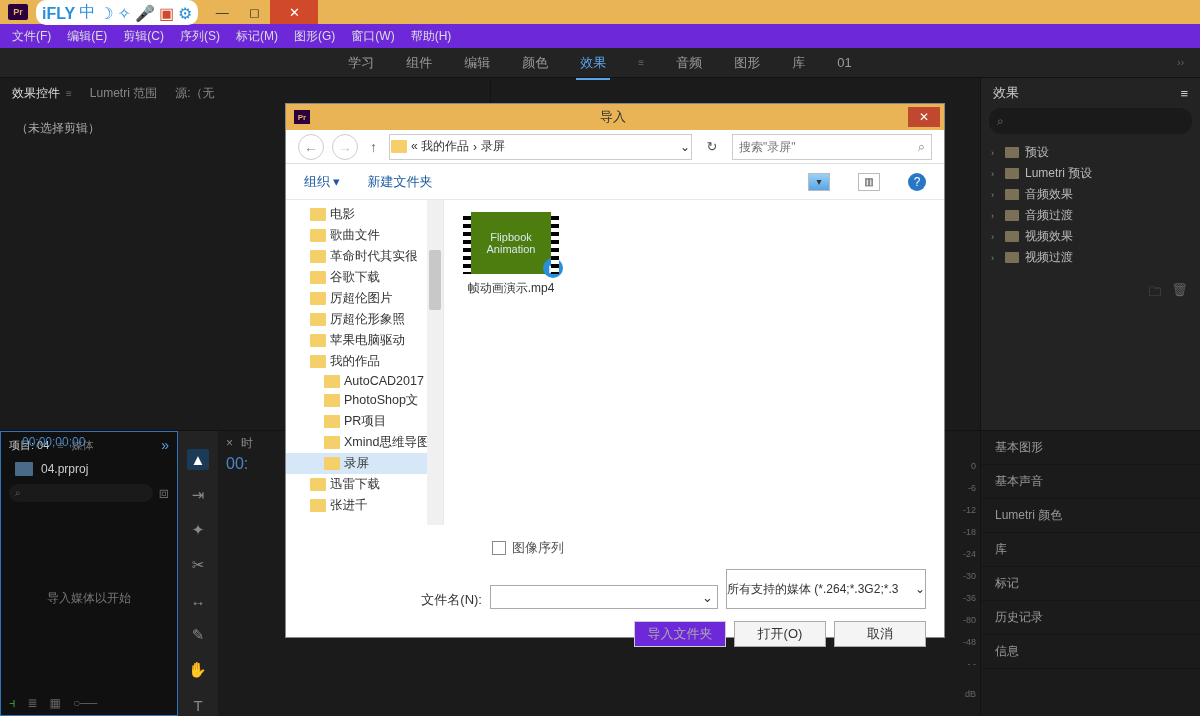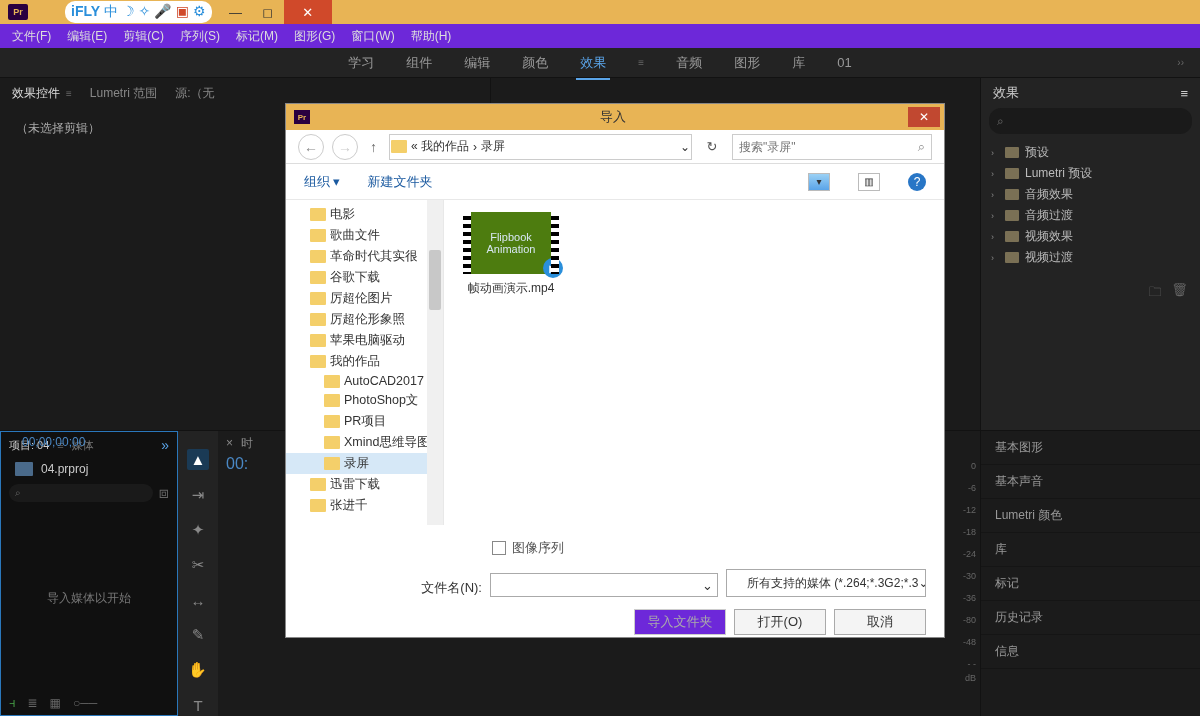--- a/index.html
+++ b/index.html
@@ -7,7 +7,7 @@
 .title-bar{height:24px;background:#e8b455;display:flex;align-items:center;font-size:13px;color:#333;}
 .title-bar .pr-logo{width:20px;height:16px;background:#2a0040;color:#e8b455;margin:0 8px;display:flex;align-items:center;justify-content:center;font-size:9px;font-weight:bold;border-radius:2px;}
 .title-bar .title-text{flex:1;text-align:center;}
-.title-bar .ifly-icons{display:flex;gap:4px;background:#fff;border-radius:10px;padding:2px 6px;margin-right:8px;align-items:flex-start;font-size:14px;color:#2a8fdb;margin-left:29px;}
+.title-bar .ifly-icons{display:flex;gap:4px;background:#fff;border-radius:10px;padding:2px 6px;margin-right:8px;align-items:flex-end;font-size:16px;color:#2a8fdb;}
 .title-bar .win-controls{display:flex;}
 .title-bar .win-btn{width:32px;height:24px;display:flex;align-items:center;justify-content:center;font-size:13px;color:#333;}
 .title-bar .win-btn.close{background:#d0492a;color:#fff;width:48px;}

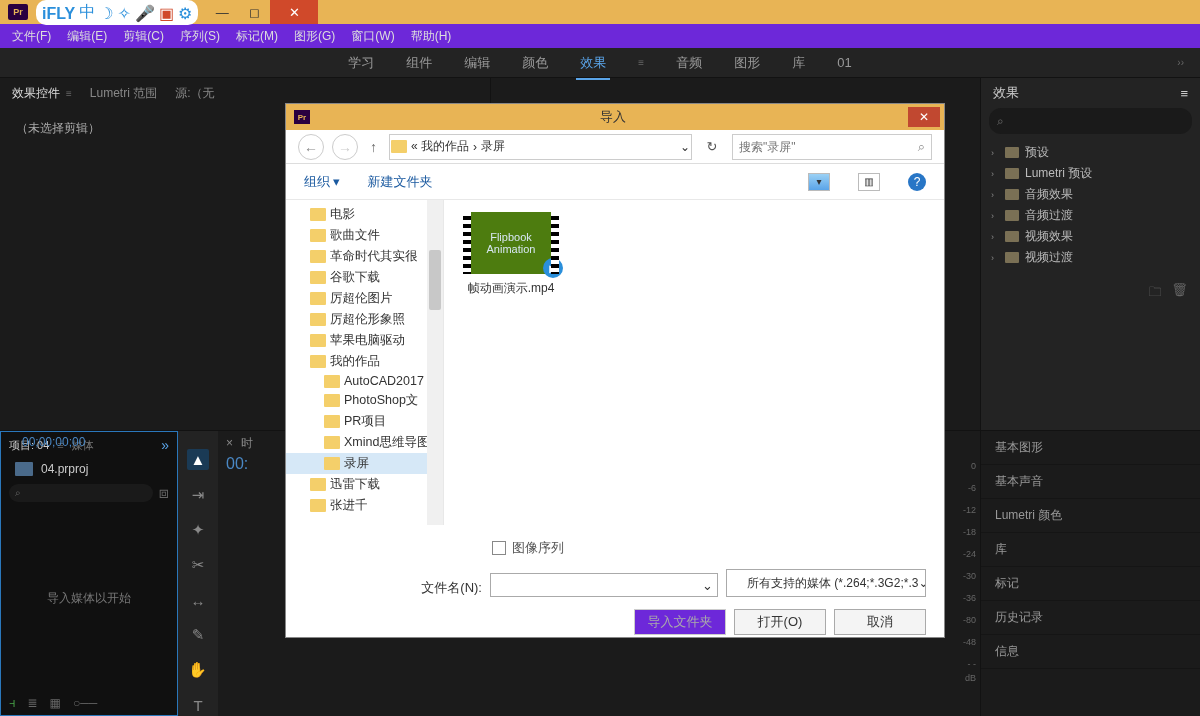--- a/index.html
+++ b/index.html
@@ -97,7 +97,7 @@
 .fn-row{display:flex;align-items:flex-end;gap:8px;font-size:13px;}
 .fn-row .lbl{width:178px;text-align:right;}
 .fn-row .fn-input{flex:1;height:24px;border:1px solid #aaa;padding:0 4px;display:flex;align-items:center;justify-content:space-between;}
-.fn-row .ft-sel{width:200px;height:28px;border:1px solid #aaa;padding:0 20px;display:flex;align-items:center;justify-content:space-between;font-size:12px;overflow:hidden;white-space:nowrap;}
+.fn-row .ft-sel{width:200px;height:40px;border:1px solid #aaa;padding:0 0;display:flex;align-items:center;justify-content:space-between;font-size:12px;overflow:hidden;white-space:nowrap;}
 .btn-row{display:flex;gap:8px;justify-content:flex-end;padding-top:12px;}
 .btn-row .btn{width:92px;height:26px;border:1px solid #aaa;background:#f4f4f4;display:flex;align-items:center;justify-content:center;font-size:13px;}
 .btn-row .btn.disabled{color:#aaa;border-color:#ccc;background:#6d28d9;}

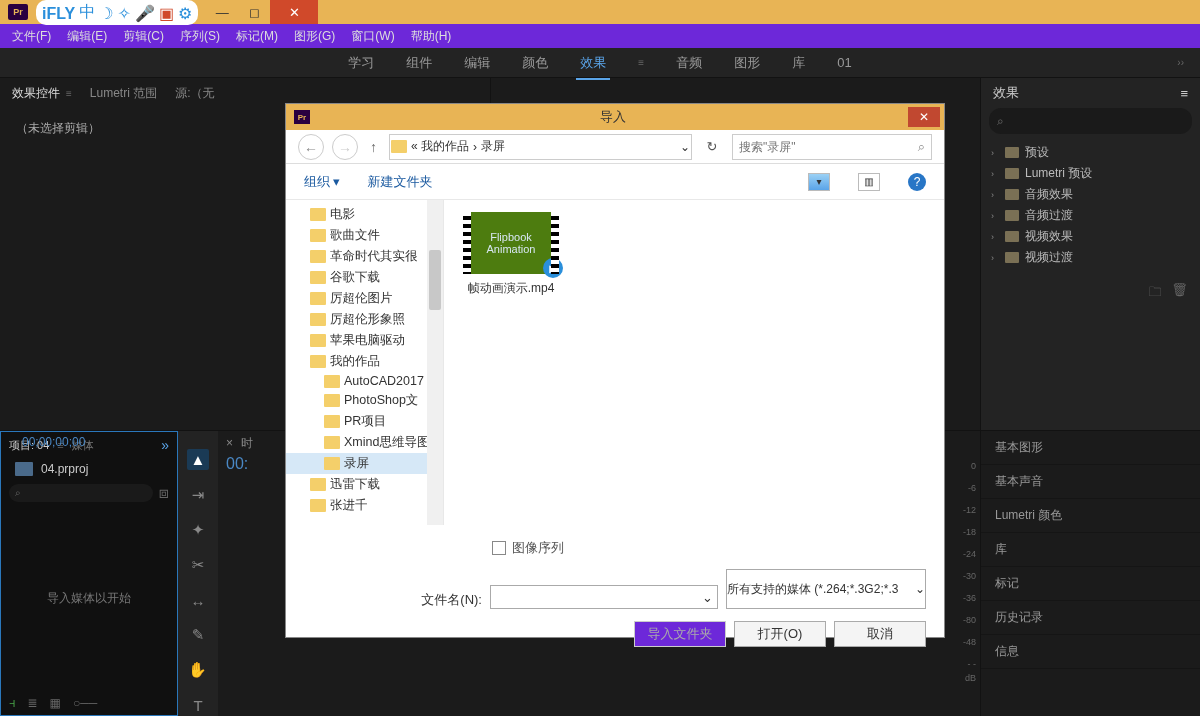--- a/index.html
+++ b/index.html
@@ -258,7 +258,7 @@
         <div style="top:154px">-80</div>
         <div style="top:176px">-48</div>
         <div style="top:198px">- -</div>
-        <div style="top:212px">dB</div>
+        <div style="top:228px">dB</div>
       </div>
   </div>
   <div class="right-col" id="right-col">

